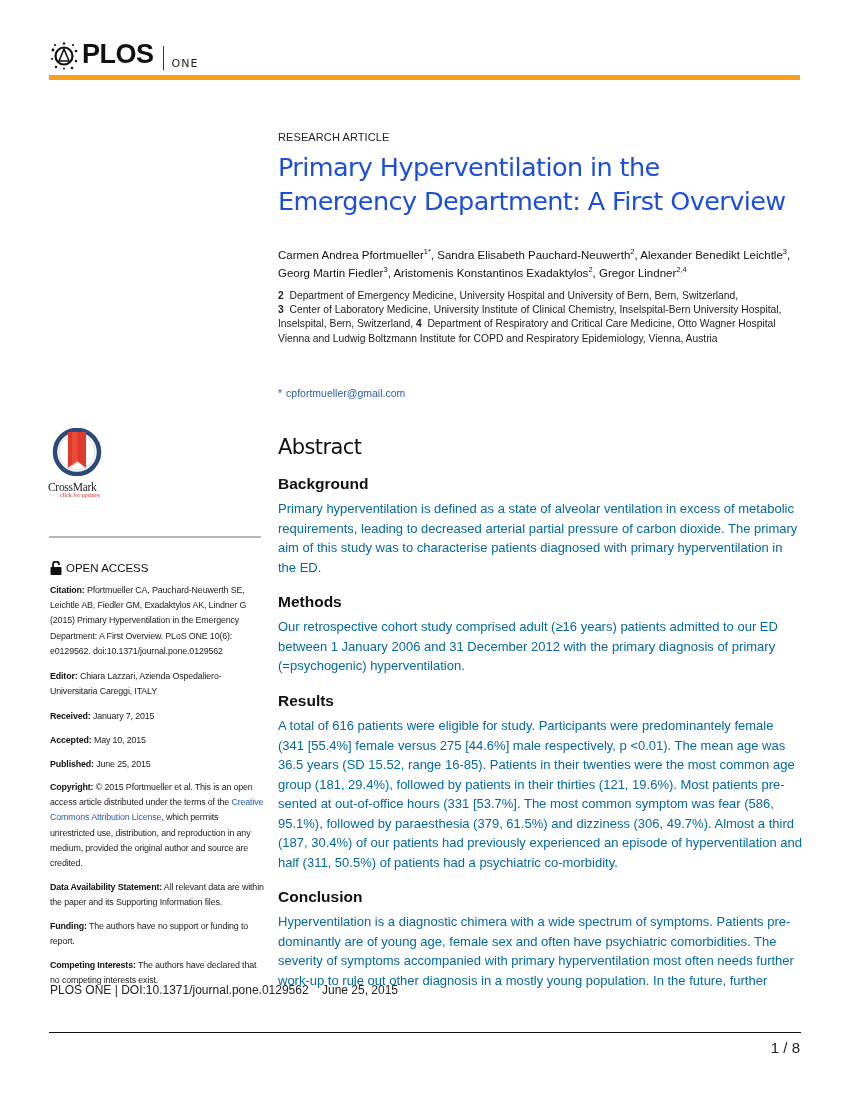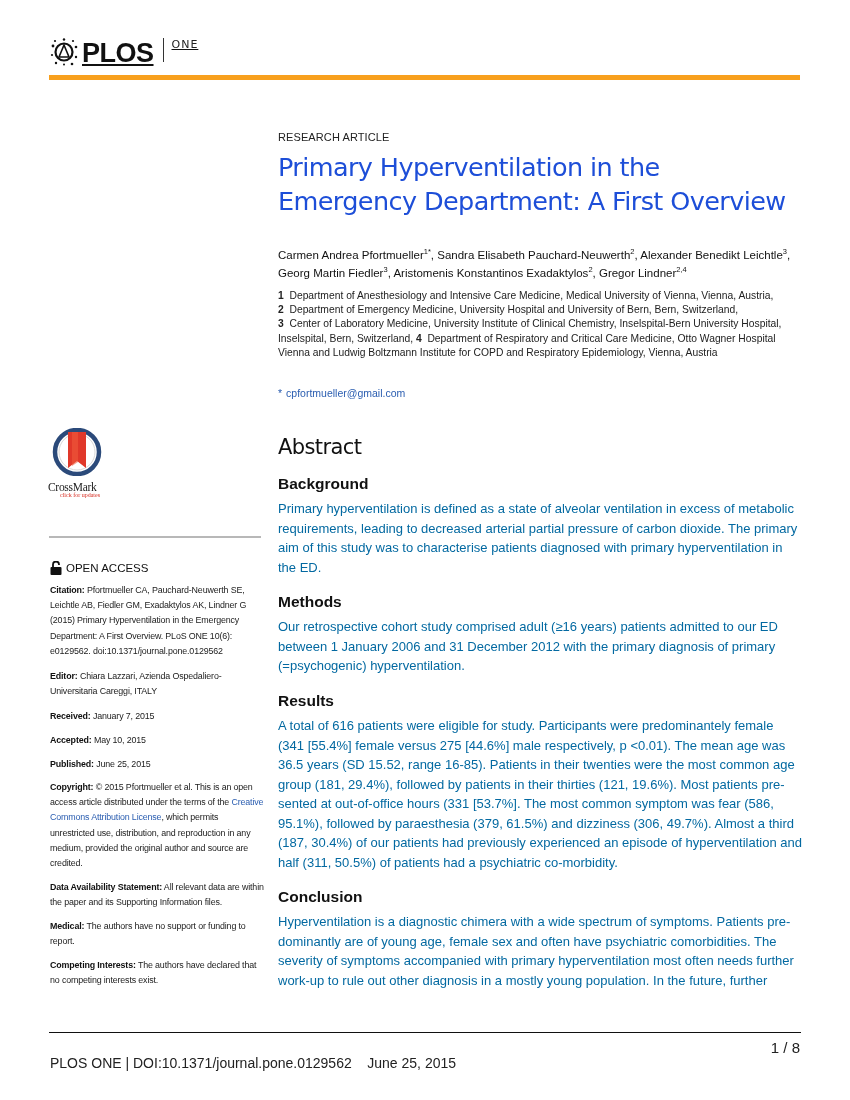--- a/index.html
+++ b/index.html
@@ -7,7 +7,7 @@
   .abs { position: absolute; }
 
   
-  .logo { left: 50px; top: 38px; height: 32px; display: flex; align-items: flex-start; text-decoration: underline; }
+  .logo { left: 50px; top: 38px; height: 32px; display: flex; align-items: flex-end; }
   .logo-mark { width: 28px; height: 28px; margin-right: 4px; }
   .logo-plos { font-family: "Liberation Sans", sans-serif; font-weight: bold; font-size: 27px; letter-spacing: -0.5px; color: #111; }
   .logo-sep { width: 1px; height: 24px; background: #333; margin: 0 8px 0 9px; }

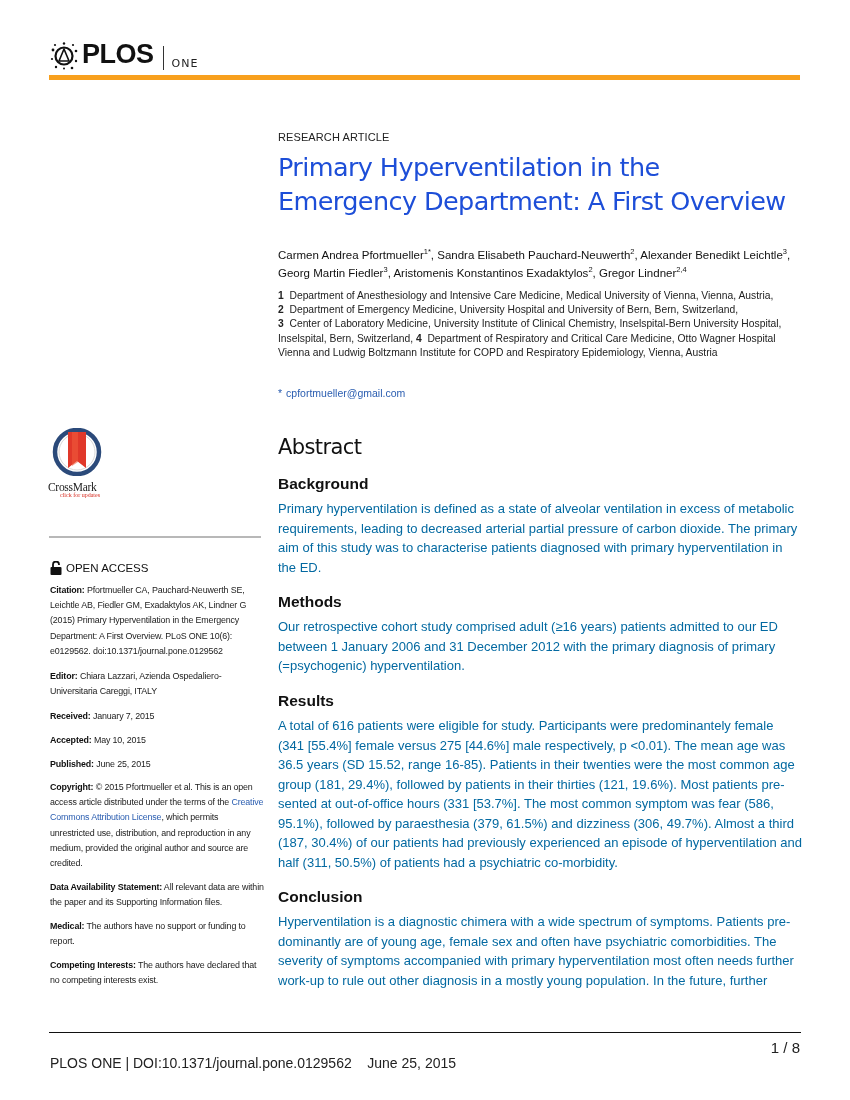--- a/index.html
+++ b/index.html
@@ -82,7 +82,6 @@
 </div>
 
 <div class="abs main affils">
-  <div><b>1</b>&nbsp; <span>Department of Anesthesiology and Intensive Care Medicine, Medical University of Vienna, Vienna, Austria,</span></div>
   <div><b>2</b>&nbsp; <span>Department of Emergency Medicine, University Hospital and University of Bern, Bern, Switzerland,</span></div>
   <div><b>3</b>&nbsp; <span>Center of Laboratory Medicine, University Institute of Clinical Chemistry, Inselspital-Bern University Hospital, Inselspital, Bern, Switzerland,</span> <b>4</b>&nbsp; <span>Department of Respiratory and Critical Care Medicine, Otto Wagner Hospital Vienna and Ludwig Boltzmann Institute for COPD and Respiratory Epidemiology, Vienna, Austria</span></div>
 </div>

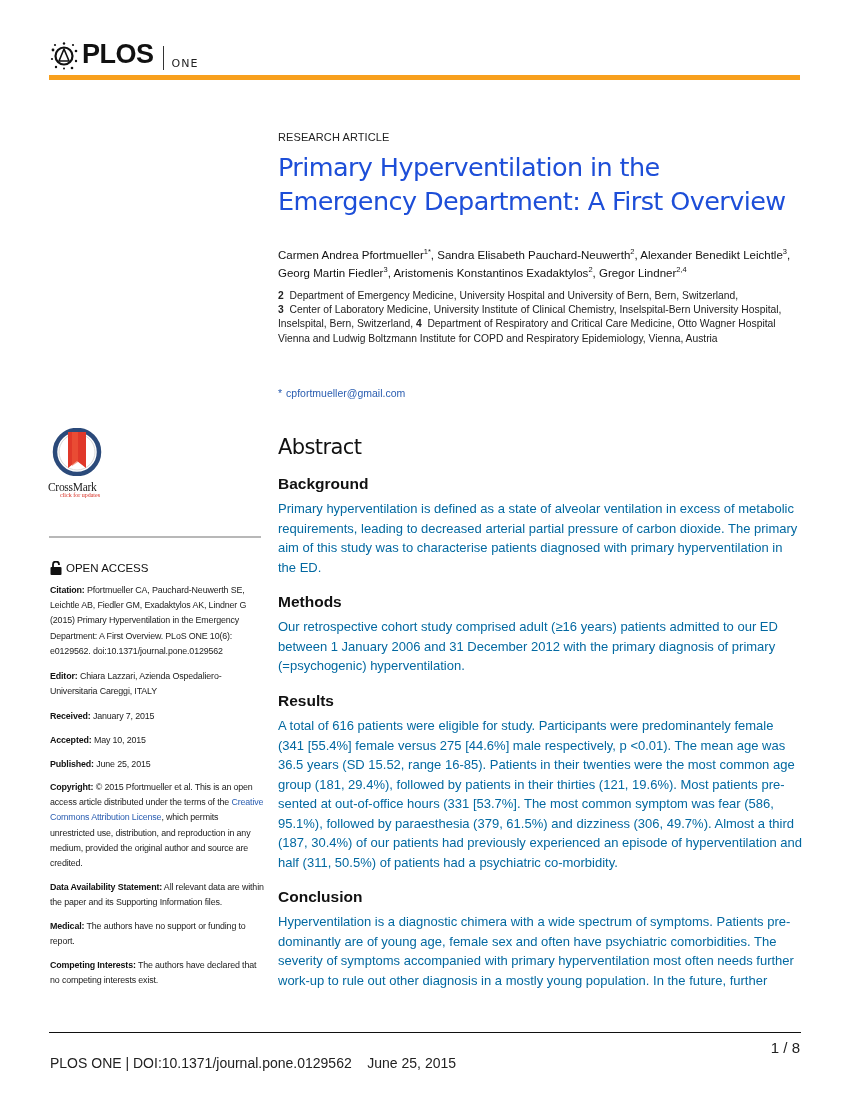--- a/index.html
+++ b/index.html
@@ -147,7 +147,7 @@
   <b>Data Availability Statement:</b> <span>All relevant data are within the paper and its Supporting Information files.</span>
 </div>
 <div class="abs side" style="top:919px">
-  <b>Medical:</b> <span>The authors have no support or funding to report.</span>
+  <b>Funding:</b> <span>The authors have no support or funding to report.</span>
 </div>
 <div class="abs side" style="top:958px">
   <b>Competing Interests:</b> <span>The authors have declared that no competing interests exist.</span>

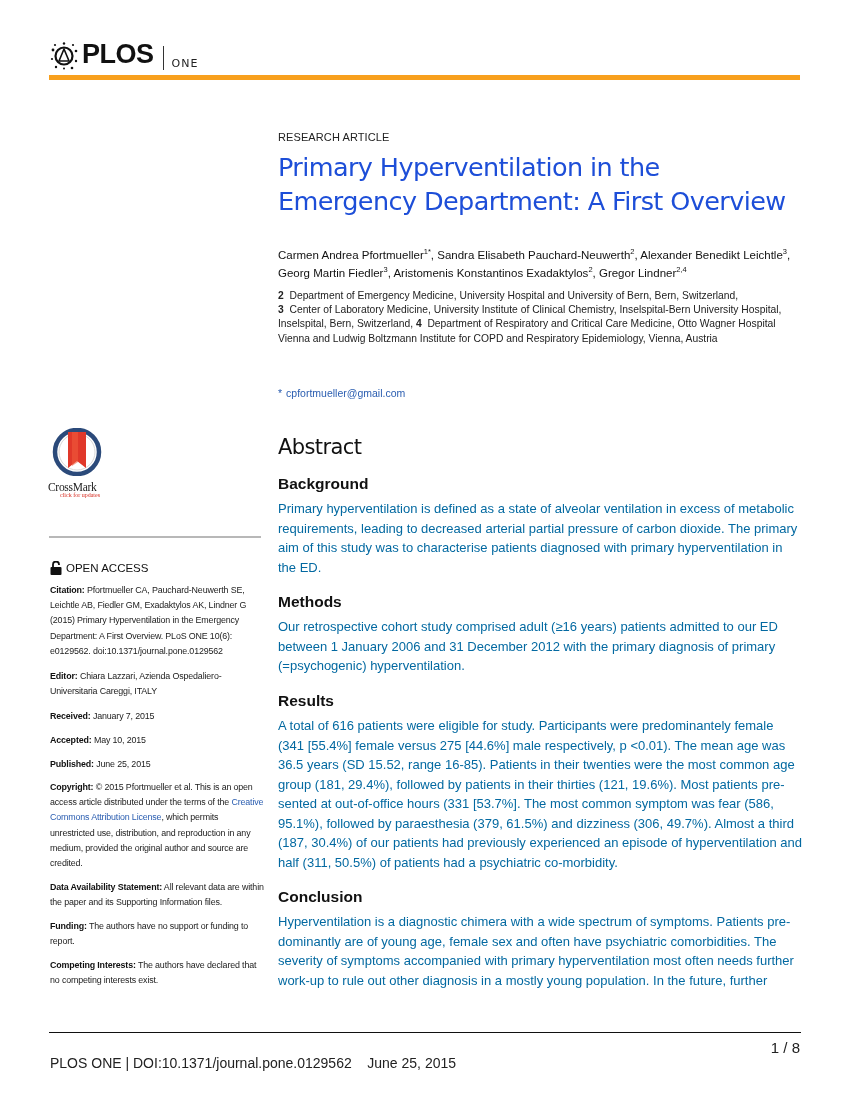--- a/index.html
+++ b/index.html
@@ -42,7 +42,7 @@
 
   
   .foot-rule { left: 49px; top: 1032px; width: 752px; height: 1px; background: #111; }
-  .foot-left { left: 50px; top: 1055px; font-size: 14px; color: #222; }
+  .foot-left { left: 50px; top: 983px; font-size: 12px; color: #222; }
   .foot-right { right: 50px; top: 1039px; font-size: 15px; color: #222; }
 </style>
 </head>

